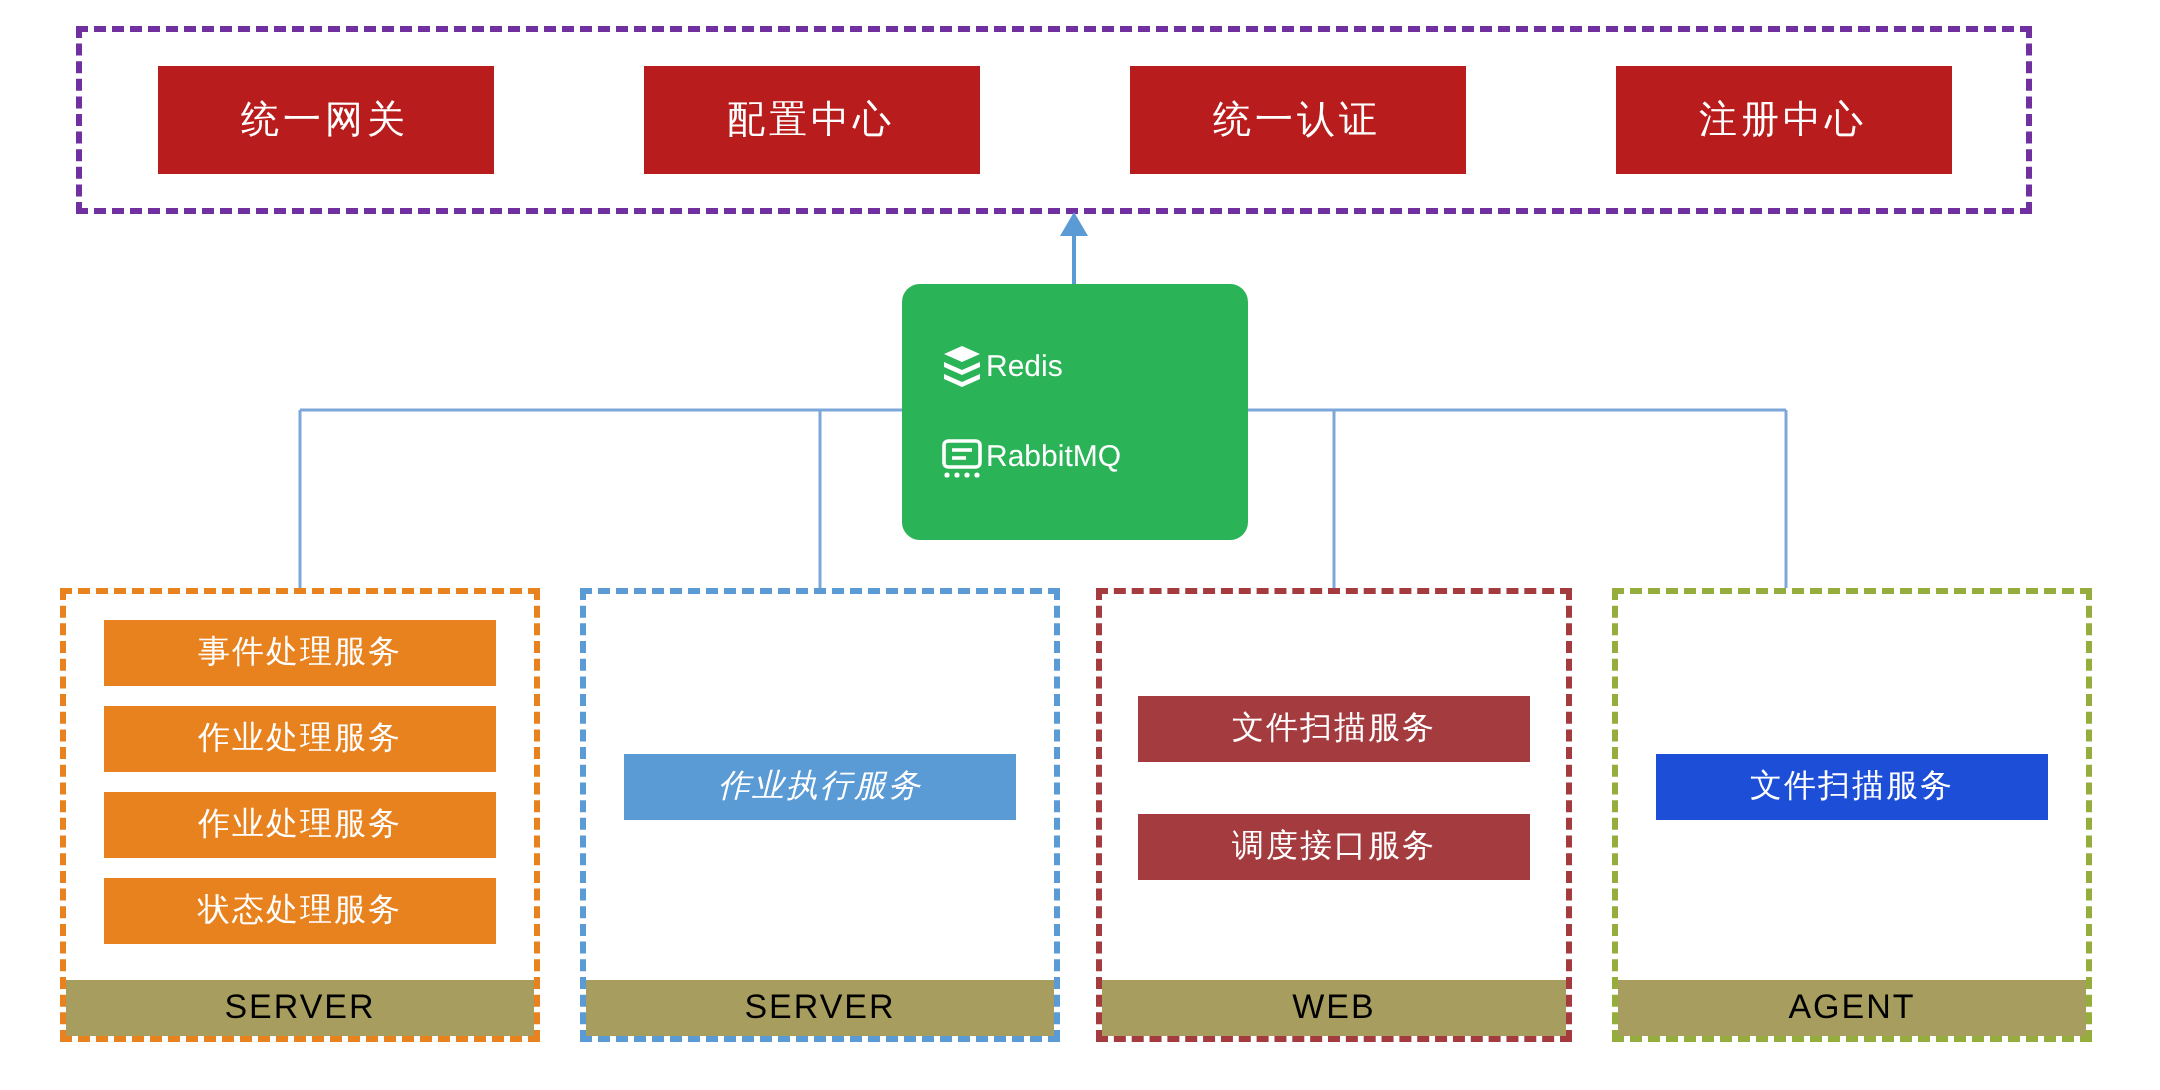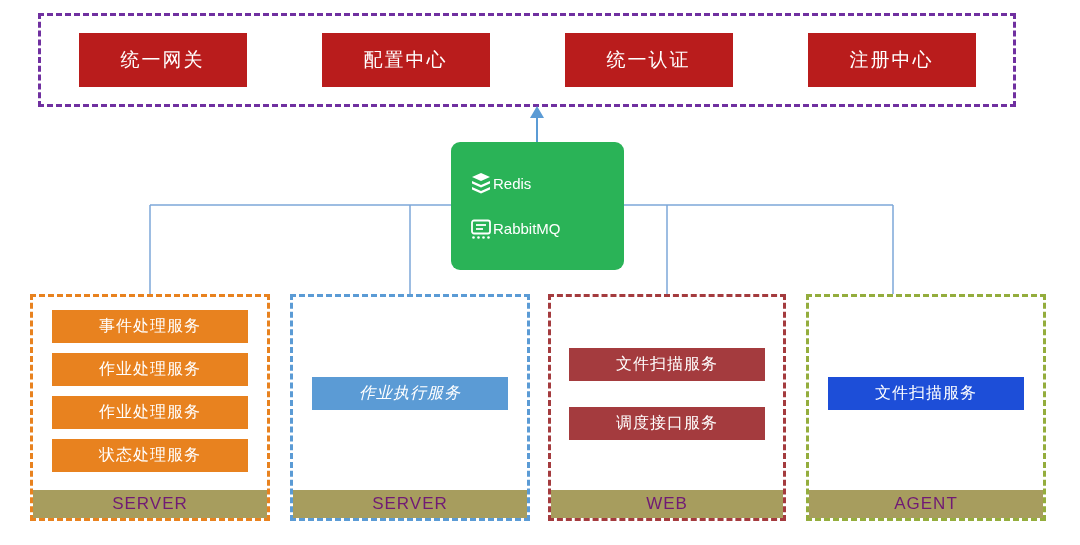--- a/index.html
+++ b/index.html
@@ -102,7 +102,7 @@
     left: 0; right: 0; bottom: 0;
     height: 28px;
     background: #A79D5E;
-    color: #701a75;
+    color: #000000;
     font-size: 17px;
     letter-spacing: 1px;
     display: flex;

